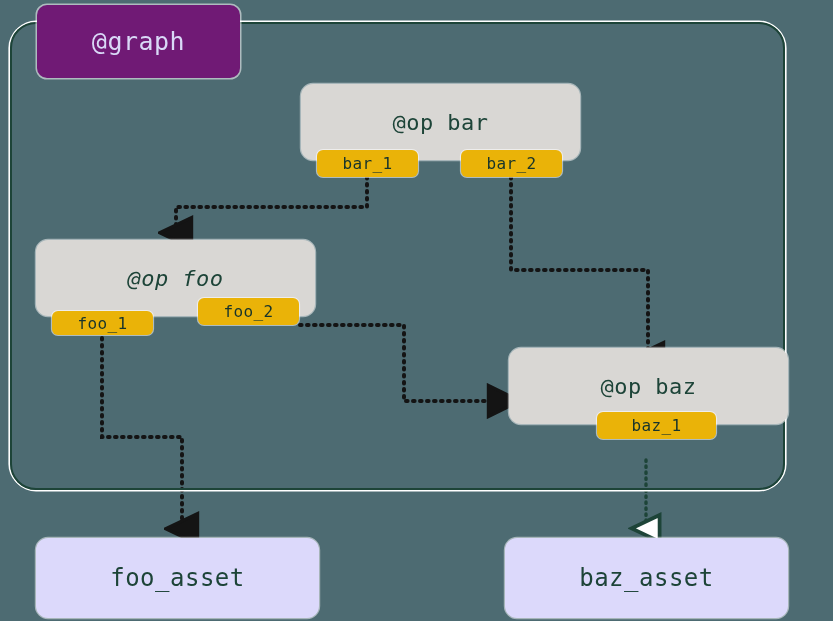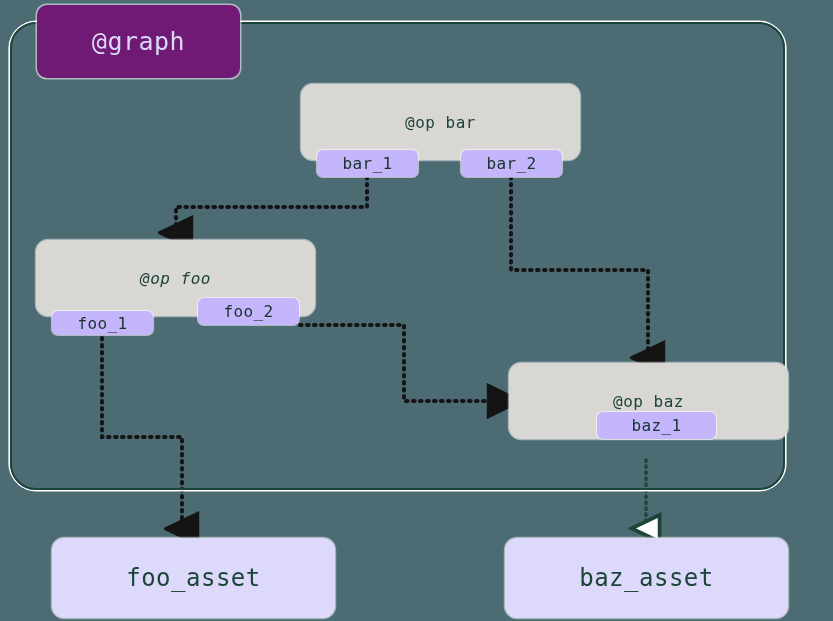--- a/index.html
+++ b/index.html
@@ -39,7 +39,7 @@
     border-radius:12px;
     color:#1d4438;
     display:flex;align-items:center;justify-content:center;
-    font-size:16px;
+    font-size:22px;
     letter-spacing:0.5px;
     box-shadow:0 0 0 1.2px rgba(255,255,255,.5);
   }

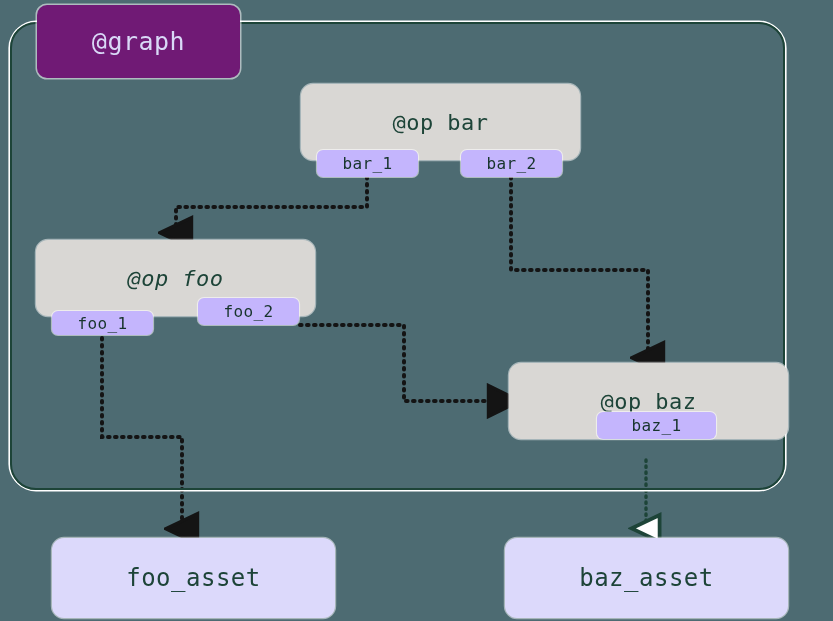--- a/index.html
+++ b/index.html
@@ -46,7 +46,7 @@
 
   
   .port{
-    background:#c4b5fd;
+    background:#eab308;
     border-radius:6px;
     color:#17342c;
     display:flex;align-items:center;justify-content:center;

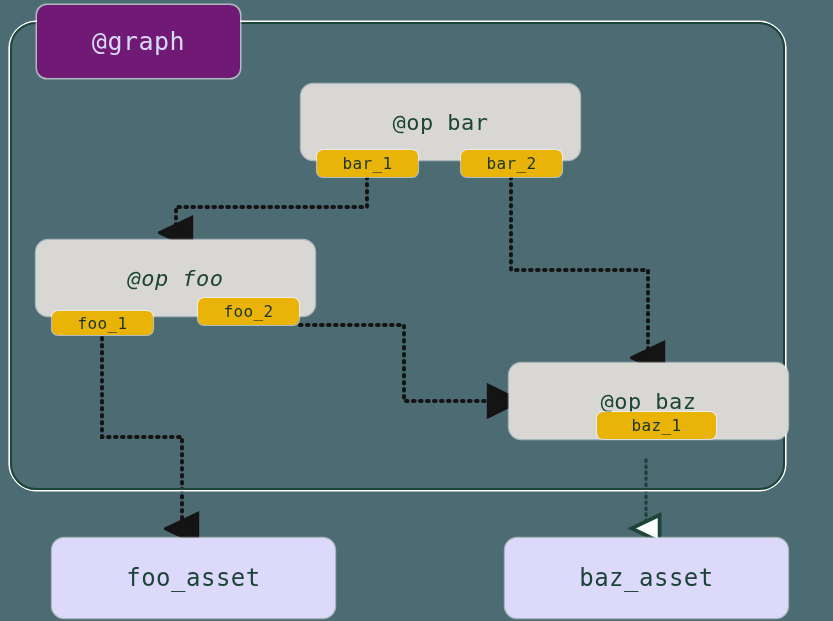--- a/index.html
+++ b/index.html
@@ -121,7 +121,7 @@
     <span>foo_2</span>
   </div>
 
-  <div class="node op-box" style="left:509px;top:363px;width:279px;height:76px;">
+  <div class="node op-box" style="left:509px;top:348px;width:279px;height:76px;">
     <span>@op baz</span>
   </div>
   <div class="node port" style="left:597px;top:412px;width:119px;height:27px;">

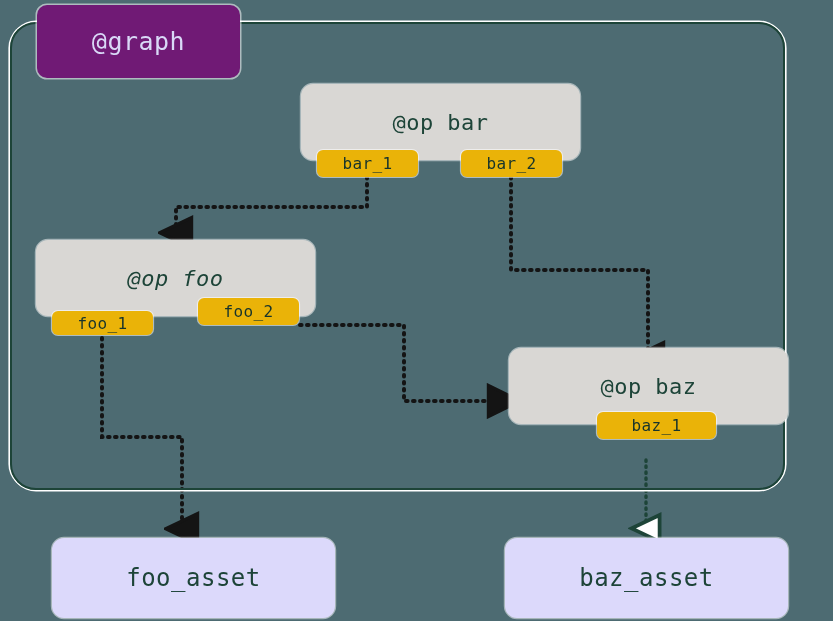--- a/index.html
+++ b/index.html
@@ -128,7 +128,7 @@
     <span>baz_1</span>
   </div>
 
-  <div class="node asset-box" style="left:52px;top:538px;width:283px;height:80px;">
+  <div class="node asset-box" style="left:36px;top:538px;width:283px;height:80px;">
     <span>foo_asset</span>
   </div>
 

